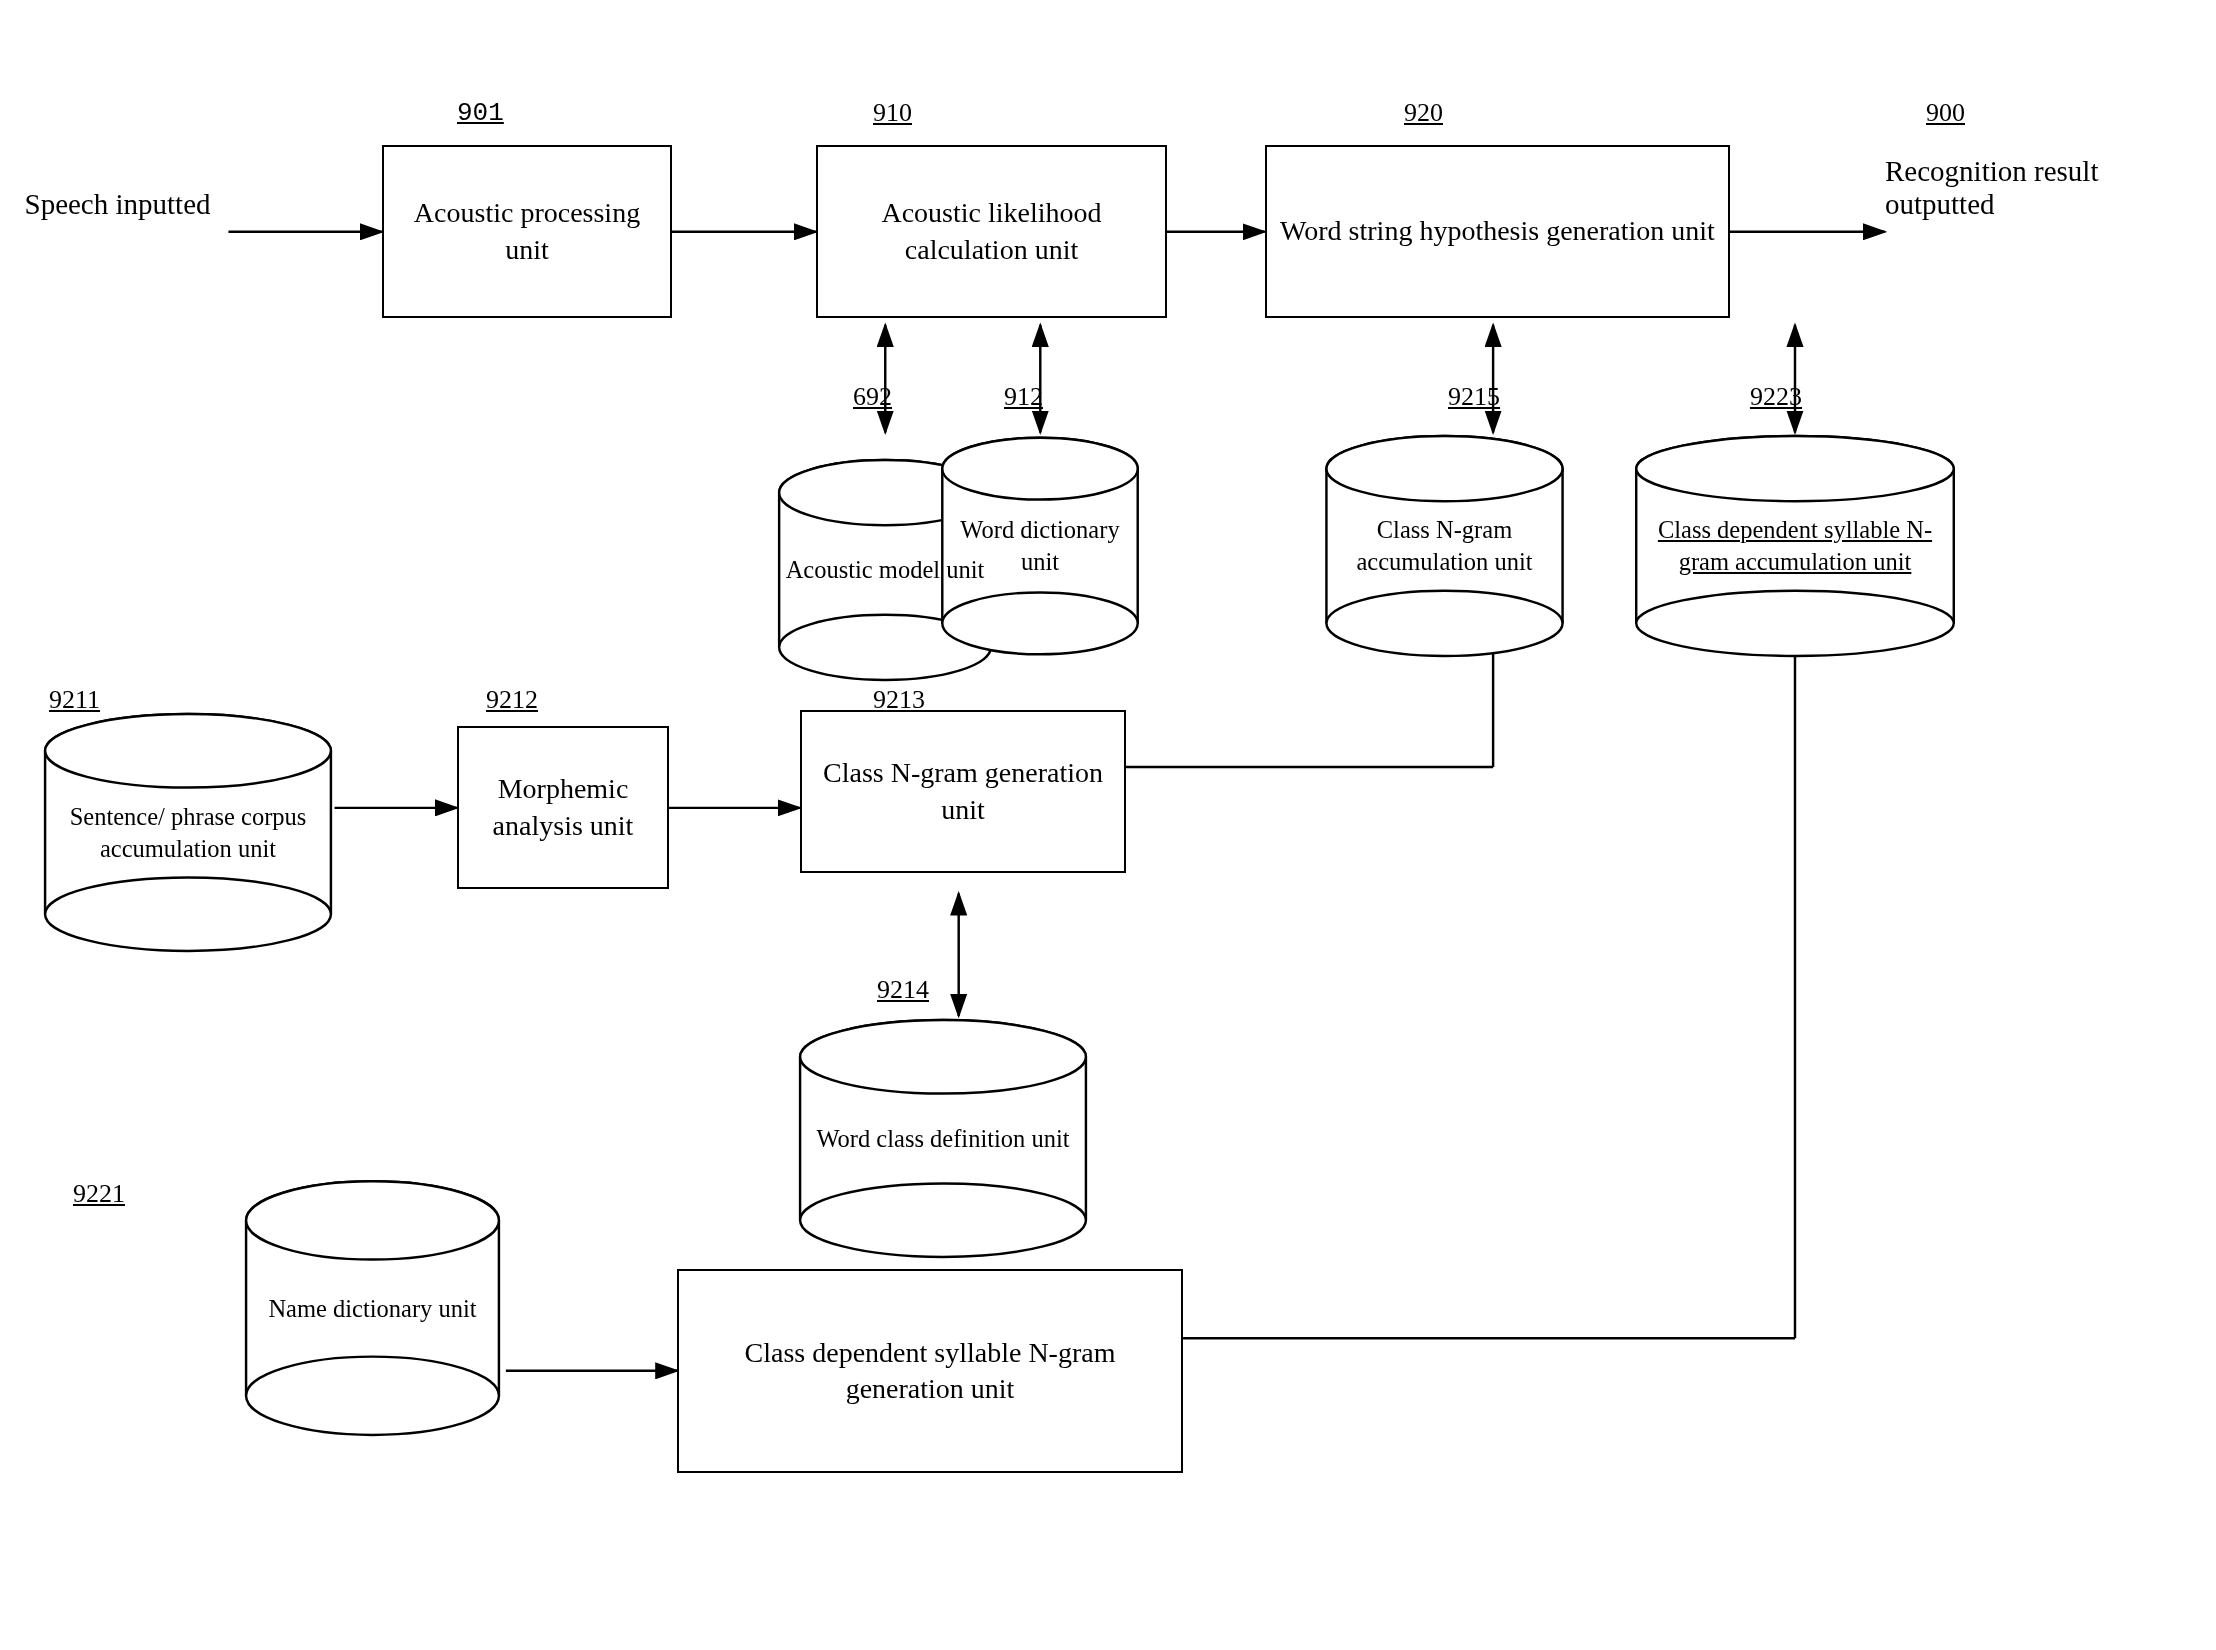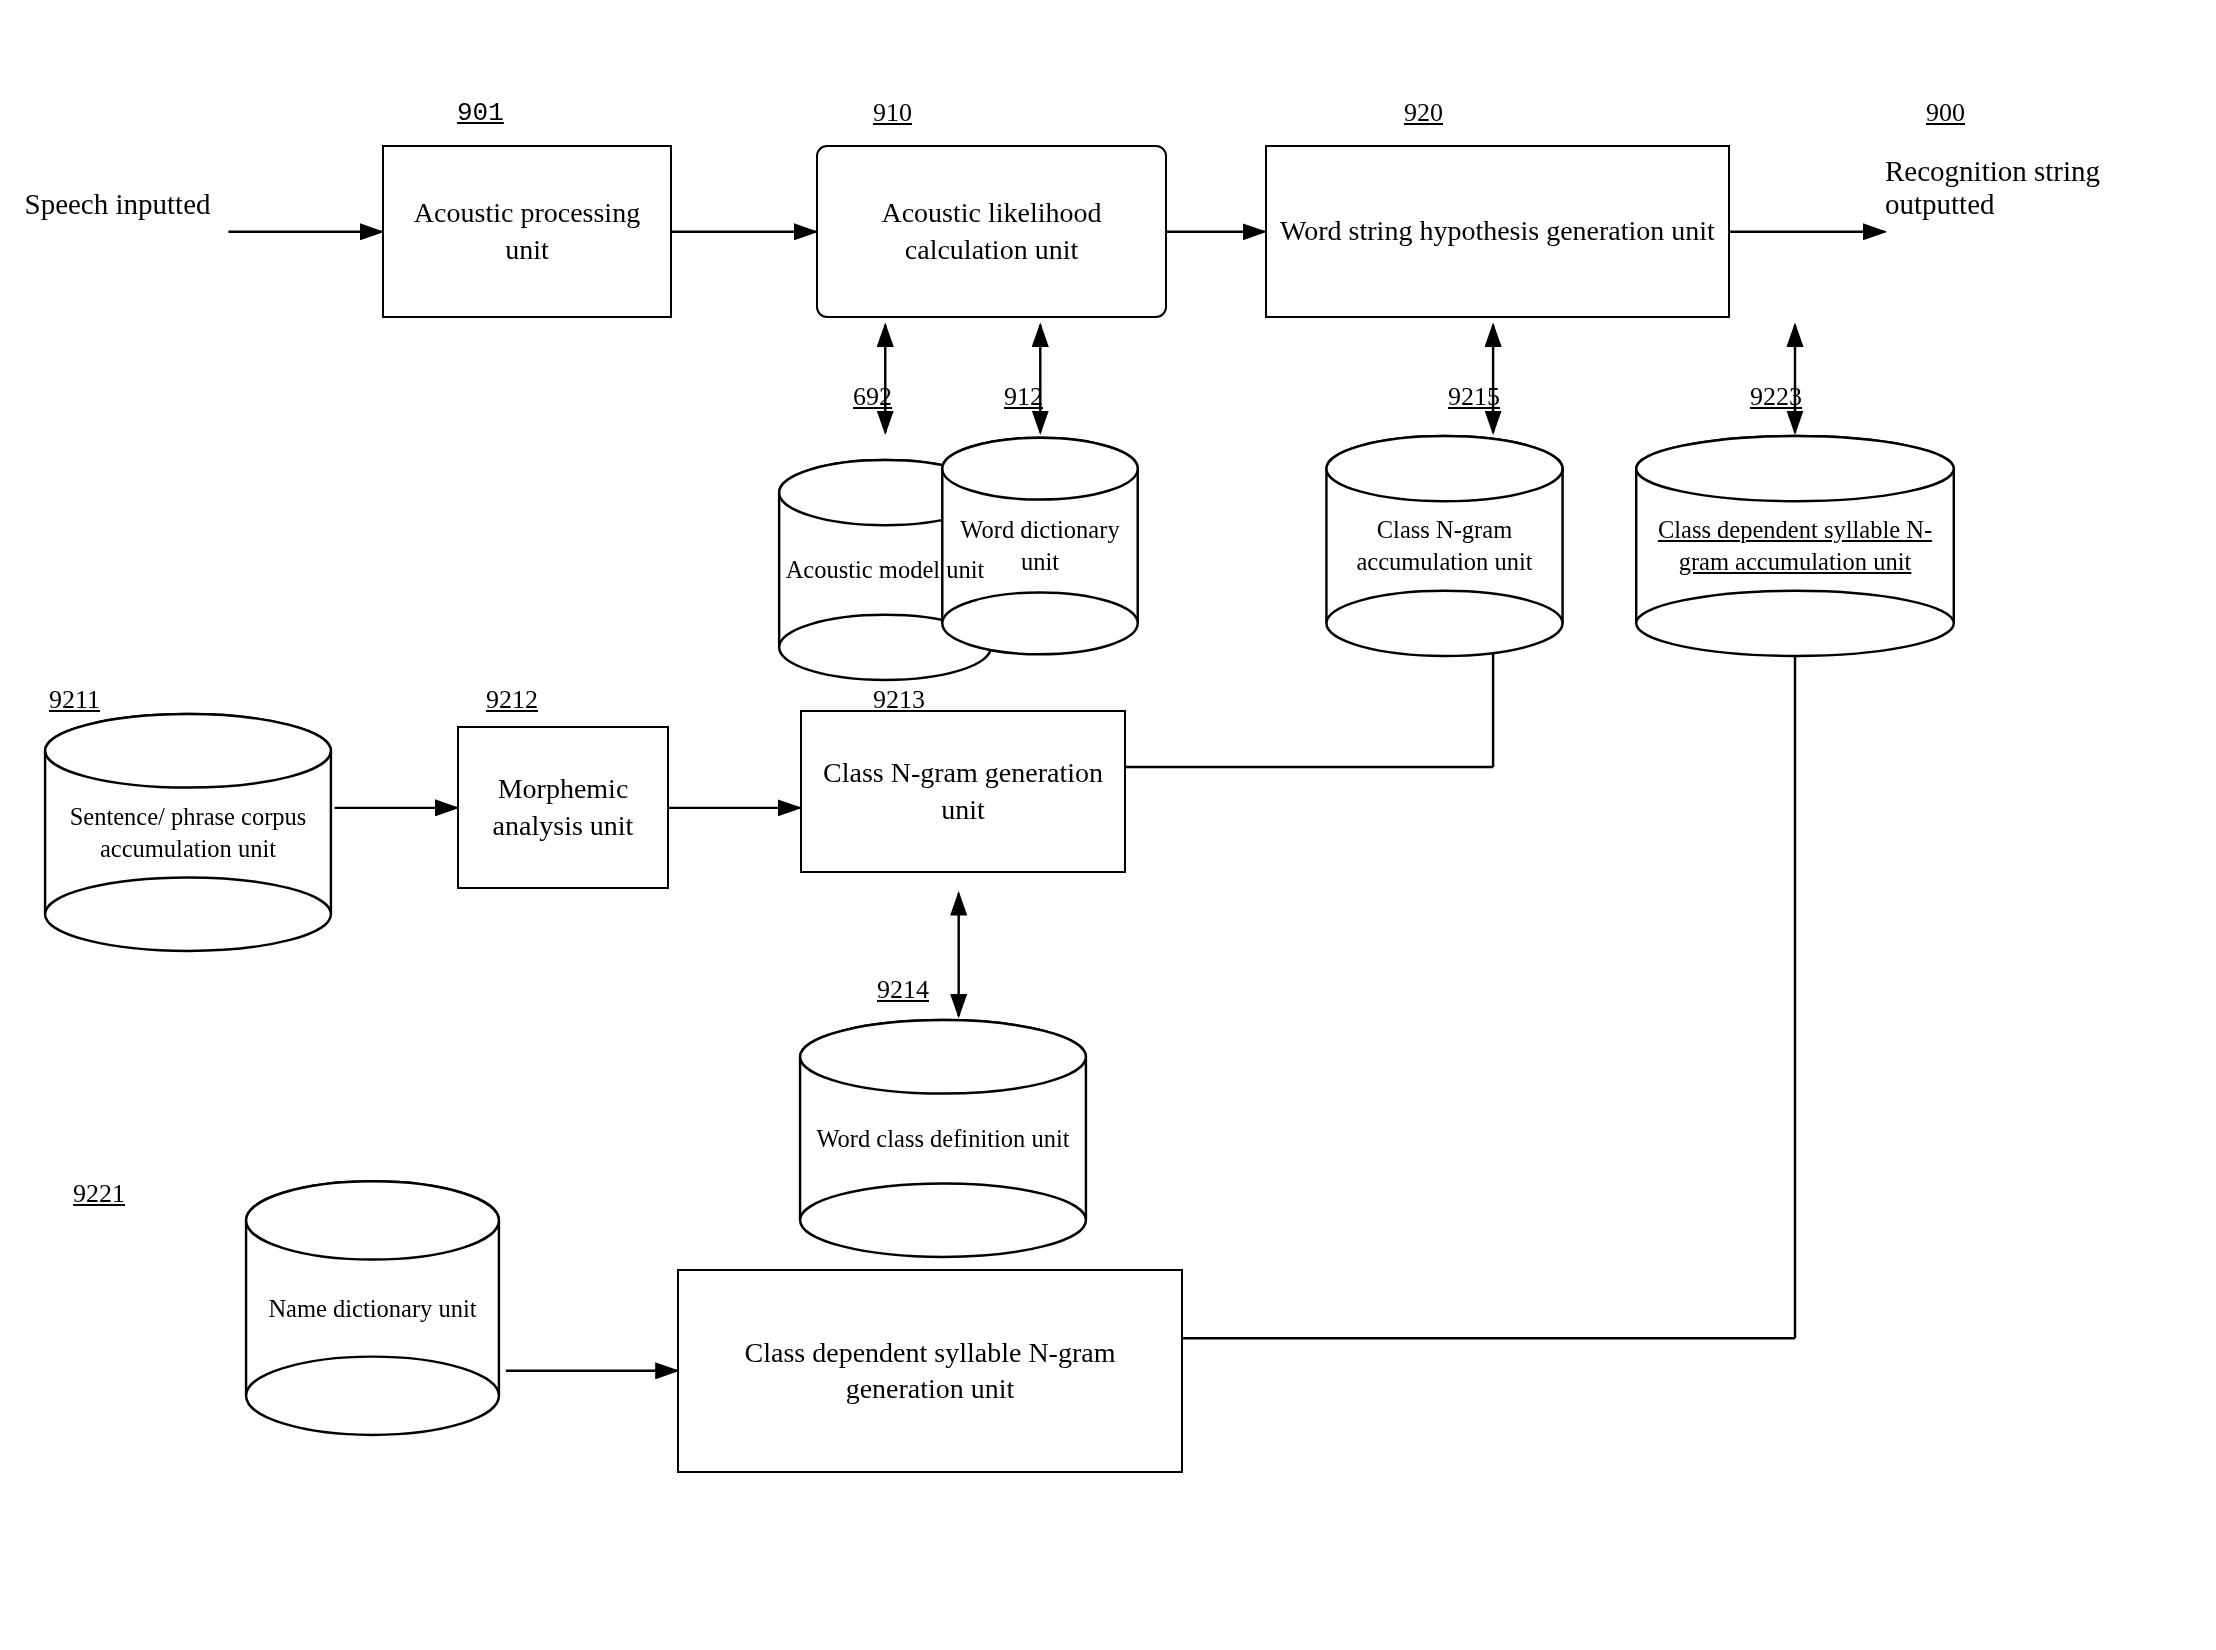--- a/index.html
+++ b/index.html
@@ -156,7 +156,7 @@
 
   <div class="box" style="left:1265px; top:145px; width:465px; height:173px;">Word string hypothesis generation unit</div>
 
-  <div class="label" style="left:1885px; top:155px; width:310px; font-size:29px; text-align:left;">Recognition string outputted</div>
+  <div class="label" style="left:1885px; top:155px; width:310px; font-size:29px; text-align:left;">Recognition result outputted</div>
 
   <div class="cylinder" style="left:775px; top:456px; width:220px; height:228px;">
     <svg viewBox="0 0 270 280" xmlns="http://www.w3.org/2000/svg">

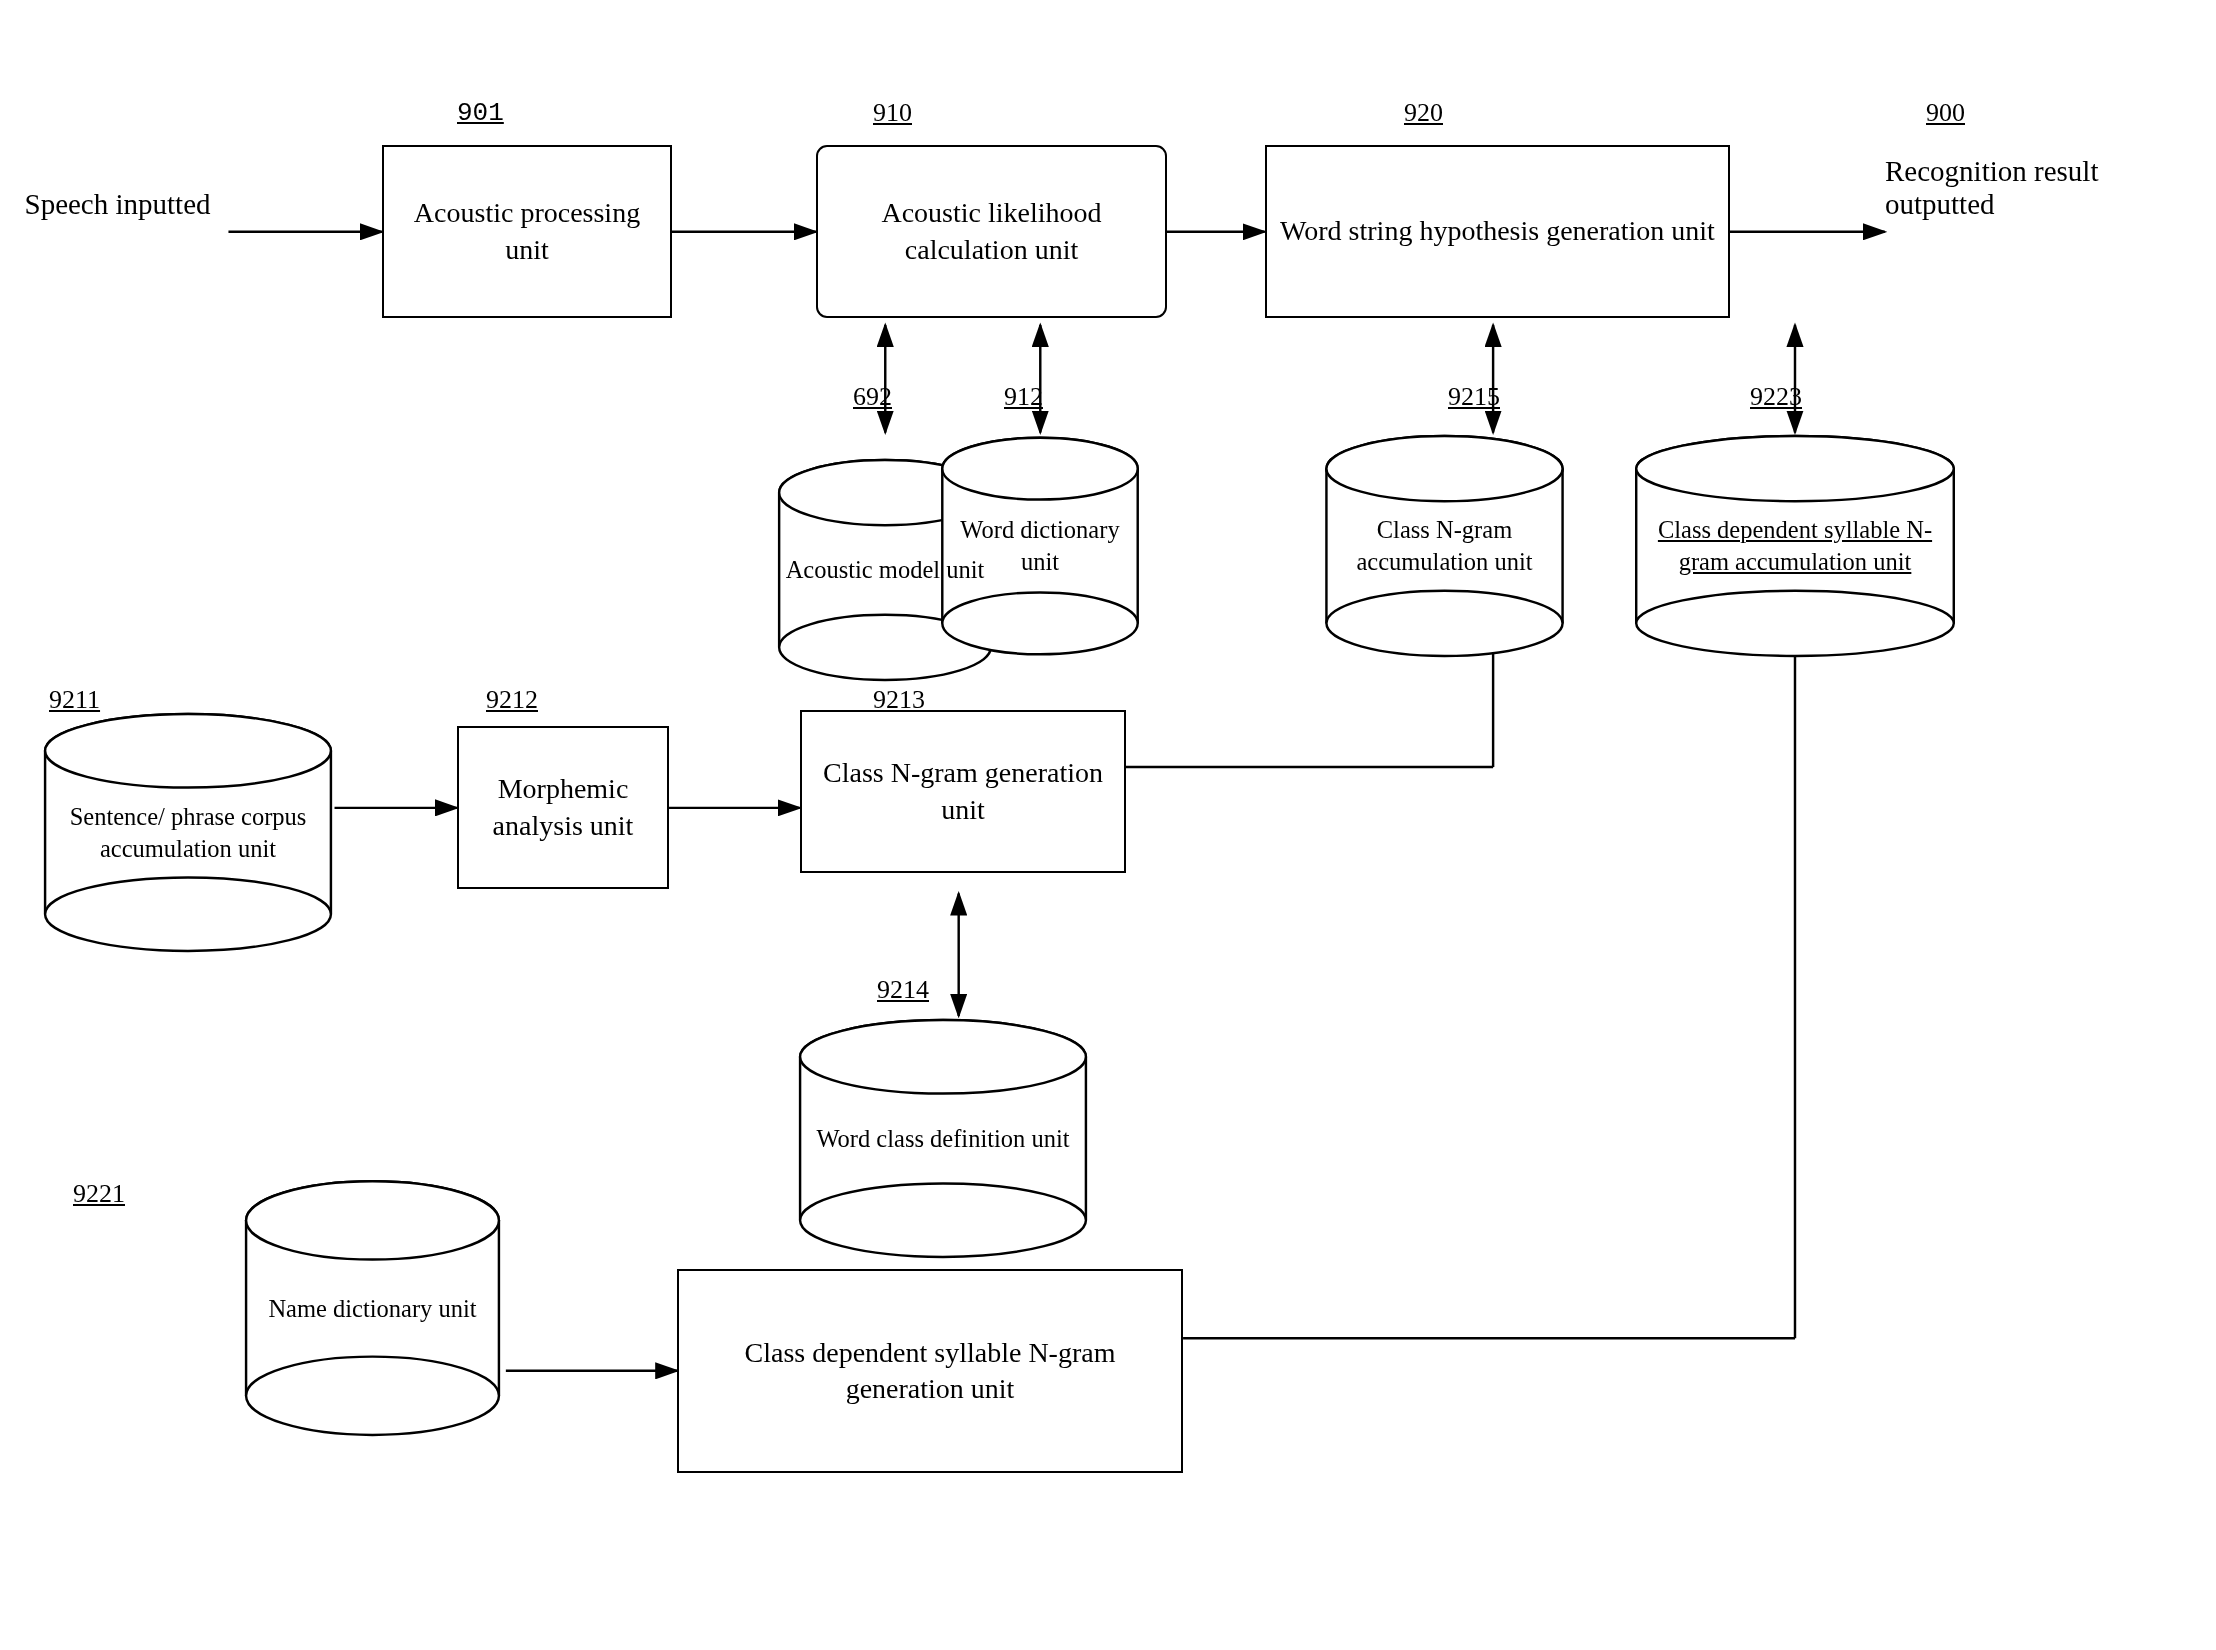--- a/index.html
+++ b/index.html
@@ -152,7 +152,7 @@
 
   <div class="box" style="left:382px; top:145px; width:290px; height:173px;">Acoustic processing unit</div>
 
-  <div class="box" style="left:816px; top:145px; width:351px; height:173px;border-radius:11px;">Acoustic likelihood calculation unit</div>
+  <div class="box" style="left:816px; top:145px; width:351px; height:173px;">Acoustic likelihood calculation unit</div>
 
   <div class="box" style="left:1265px; top:145px; width:465px; height:173px;">Word string hypothesis generation unit</div>
 

